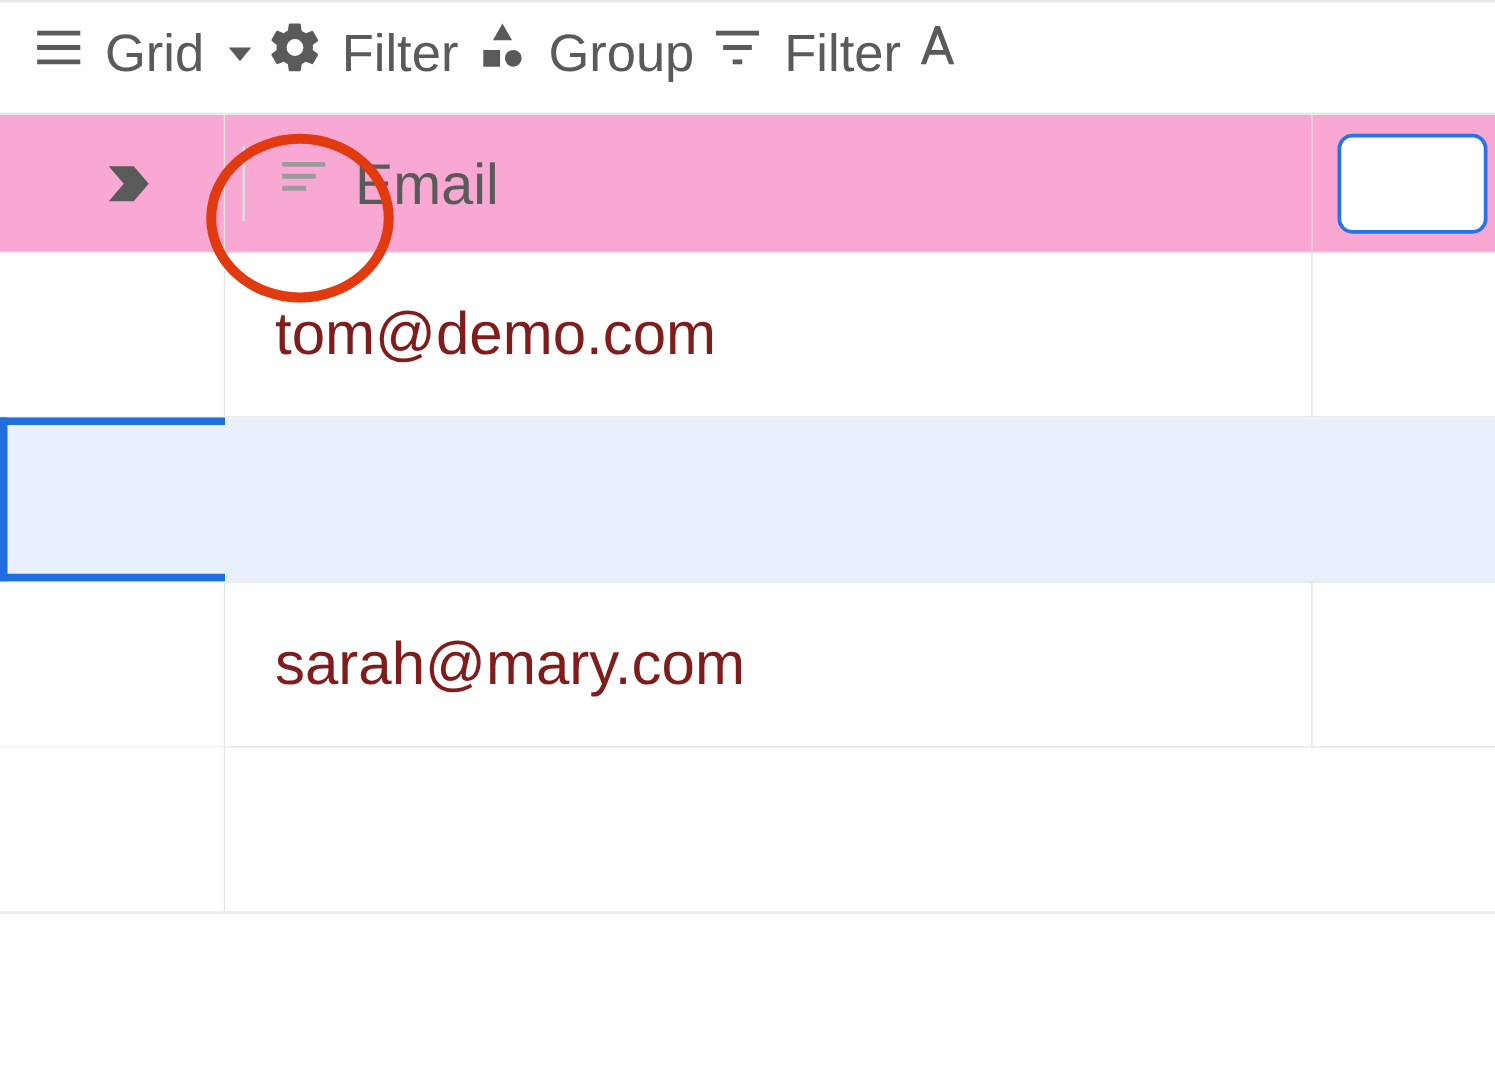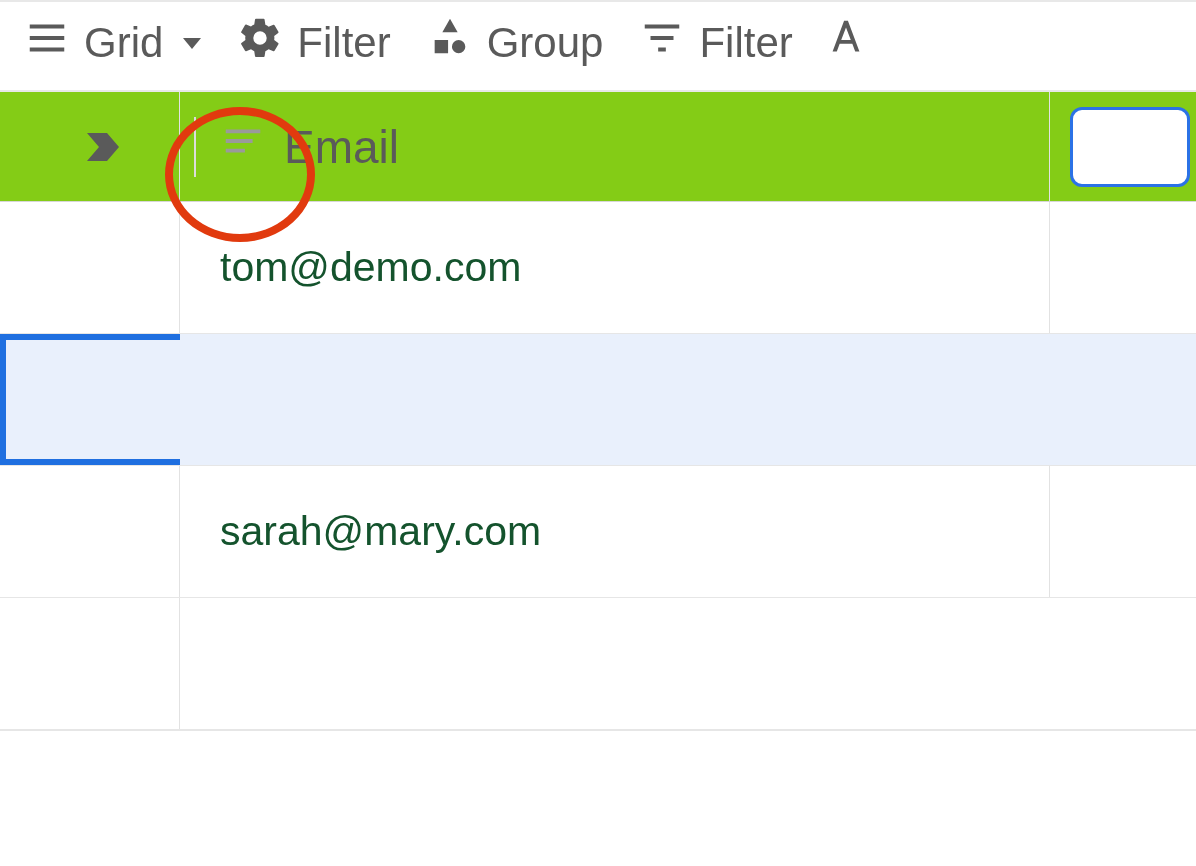--- a/index.html
+++ b/index.html
@@ -14,7 +14,7 @@
     .toolbar {
       display: flex;
       align-items: center;
-      gap: 36px;
+      gap: 12px;
       padding: 12px 24px 18px 24px;
       border-top: 2px solid #e8e8e8;
       border-bottom: 2px solid #e8e8e8;

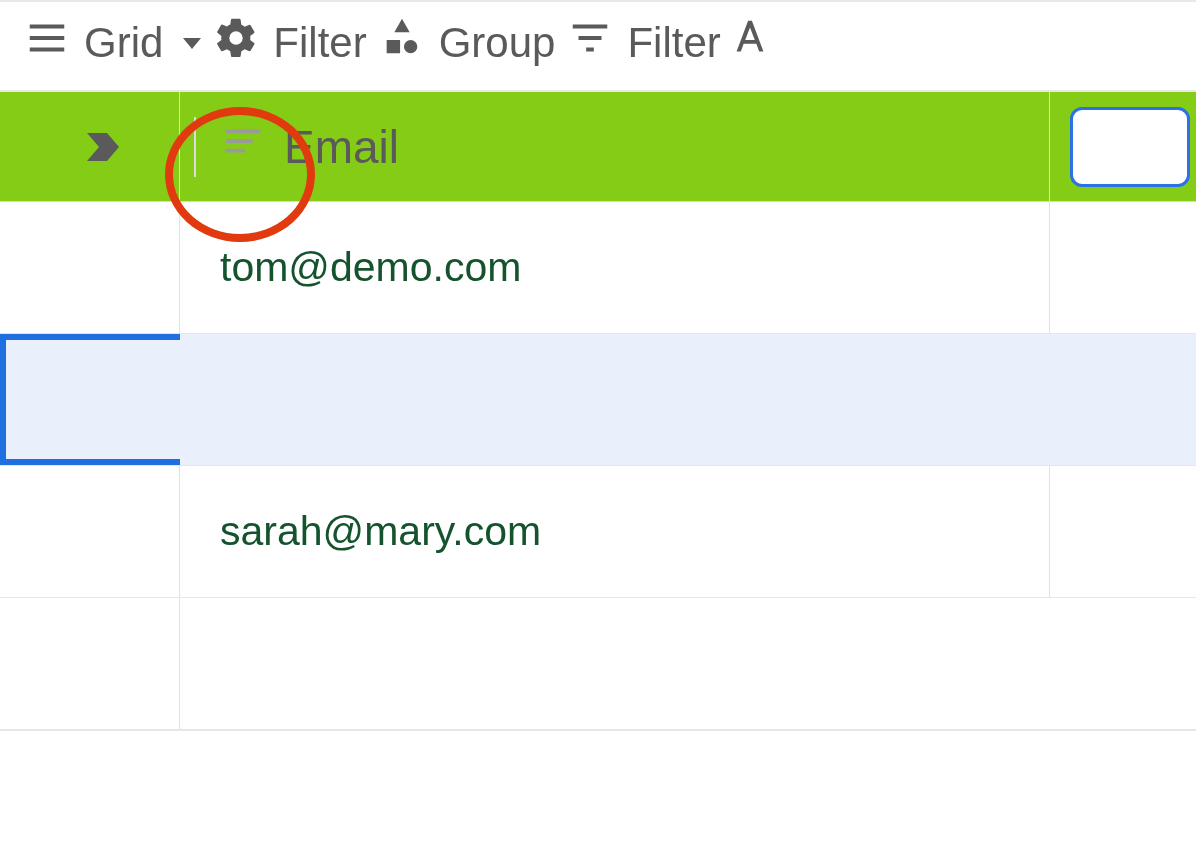--- a/index.html
+++ b/index.html
@@ -39,7 +39,7 @@
       display: flex;
       height: 110px;
       border-bottom: 1px solid #d7d7d7;
-      background: #84cc16;
+      background: #f9a8d4;
     }
     .col-a { width: 180px; border-right: 1px solid #e2e2e2; position: relative; }
     .col-b { width: 870px; border-right: 1px solid #e2e2e2; display: flex; align-items: center; padding-left: 20px; gap: 18px; font-size: 46px; color: #5a5a5a; position: relative; }

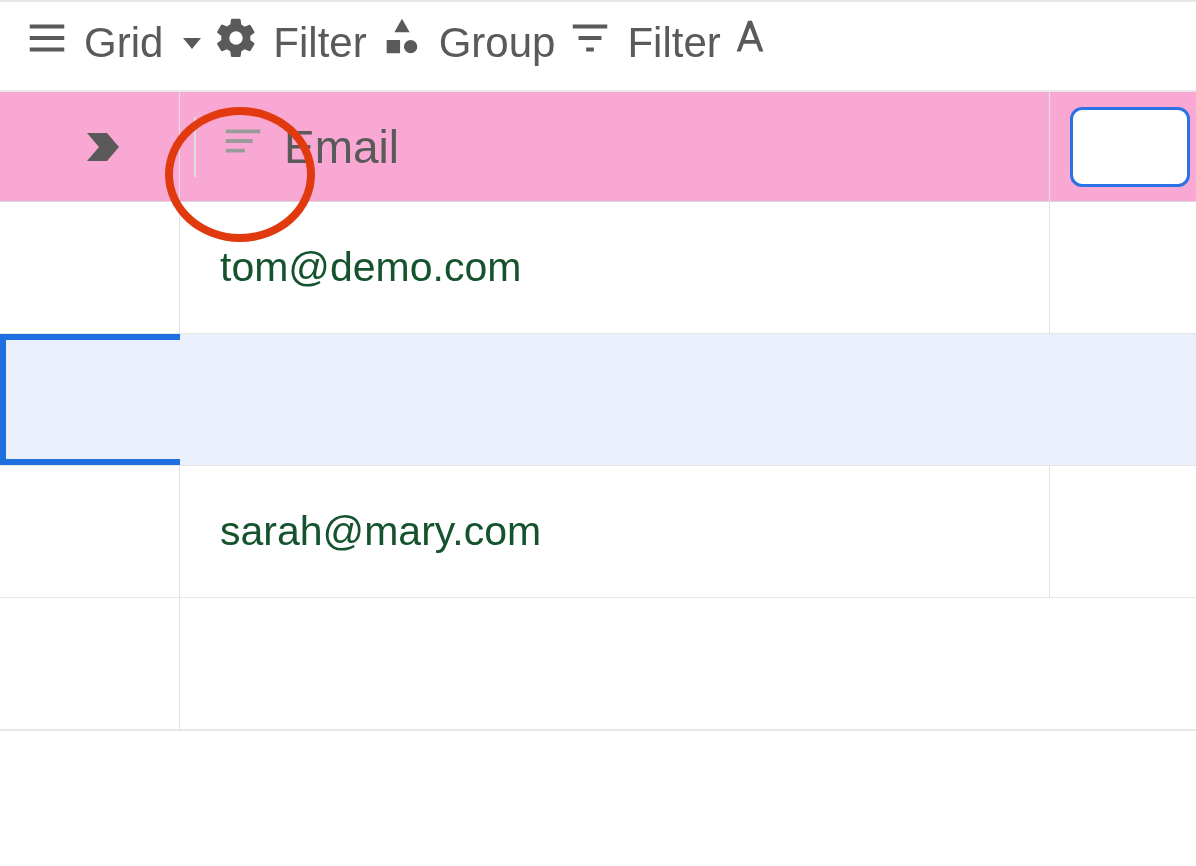--- a/index.html
+++ b/index.html
@@ -82,7 +82,7 @@
       color: #212121;
     }
     .data-row .col-a { background: #ffffff; }
-    .data-row .col-b { color: #14532d; padding-left: 40px; font-size: 41px; }
+    .data-row .col-b { color: #7f1d1d; padding-left: 40px; font-size: 48px; }
     .data-row .col-c { }
 
     .data-row.selected { background: #e9f0fc; }

